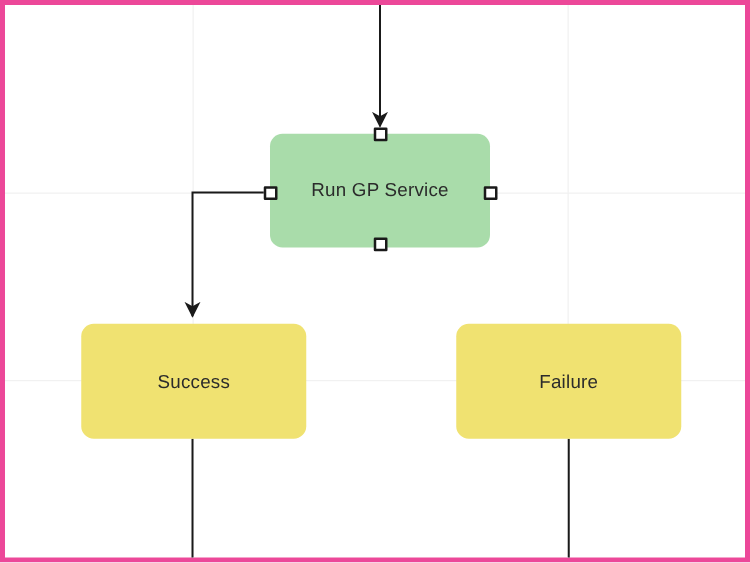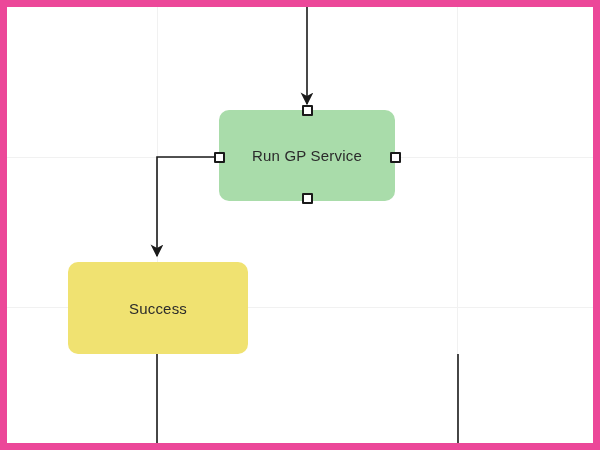--- a/index.html
+++ b/index.html
@@ -17,7 +17,7 @@
     width: 600px;
     height: 450px;
     background: #ffffff;
-    border: 7px solid #ec4899;
+    border: 4px solid #ec4899;
     box-sizing: border-box;
     overflow: hidden;
   }

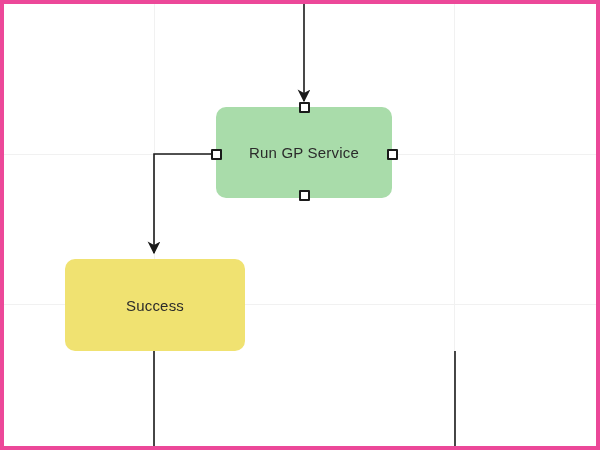--- a/index.html
+++ b/index.html
@@ -117,6 +117,9 @@
     <span class="node-label">Success</span>
   </div>
 
+  <div class="node node-yellow" style="left:361px; top:255px; width:180px; height:92px;">
+    <span class="node-label">Failure</span>
+  </div>
 
 </div>
 

